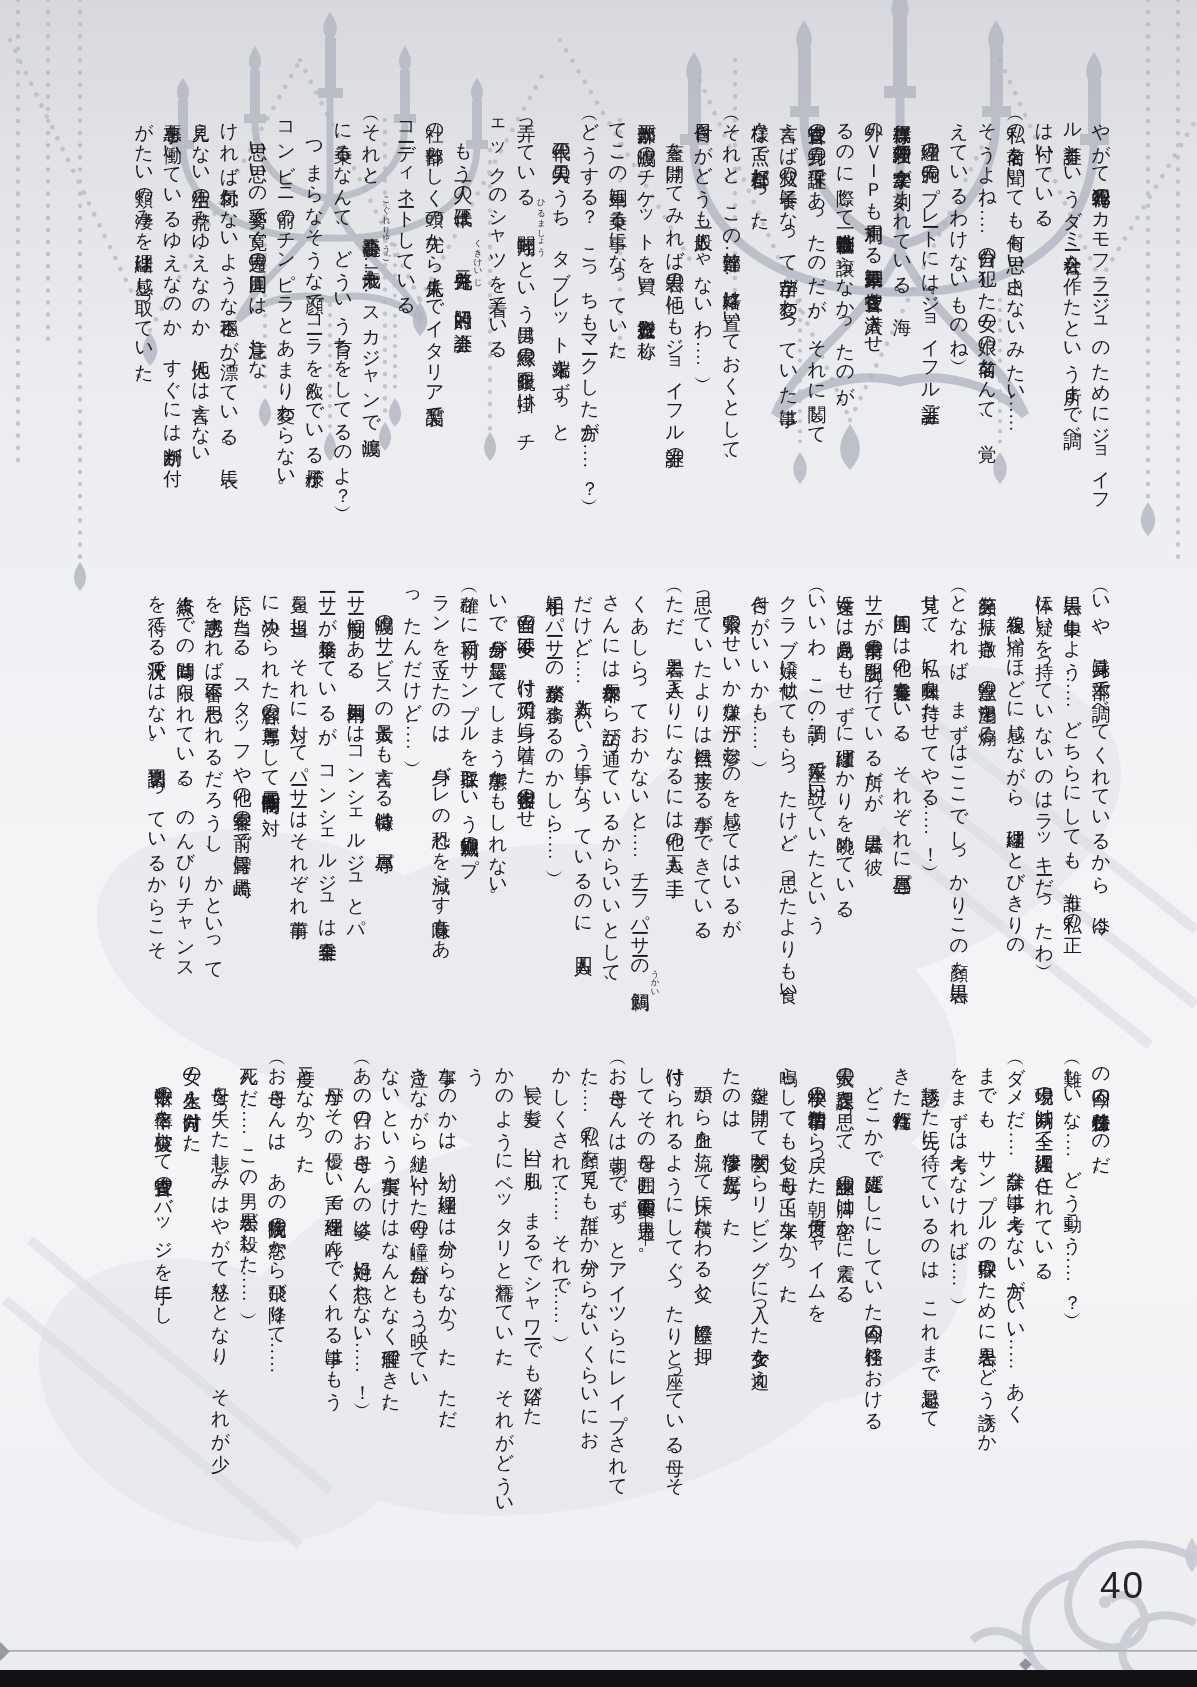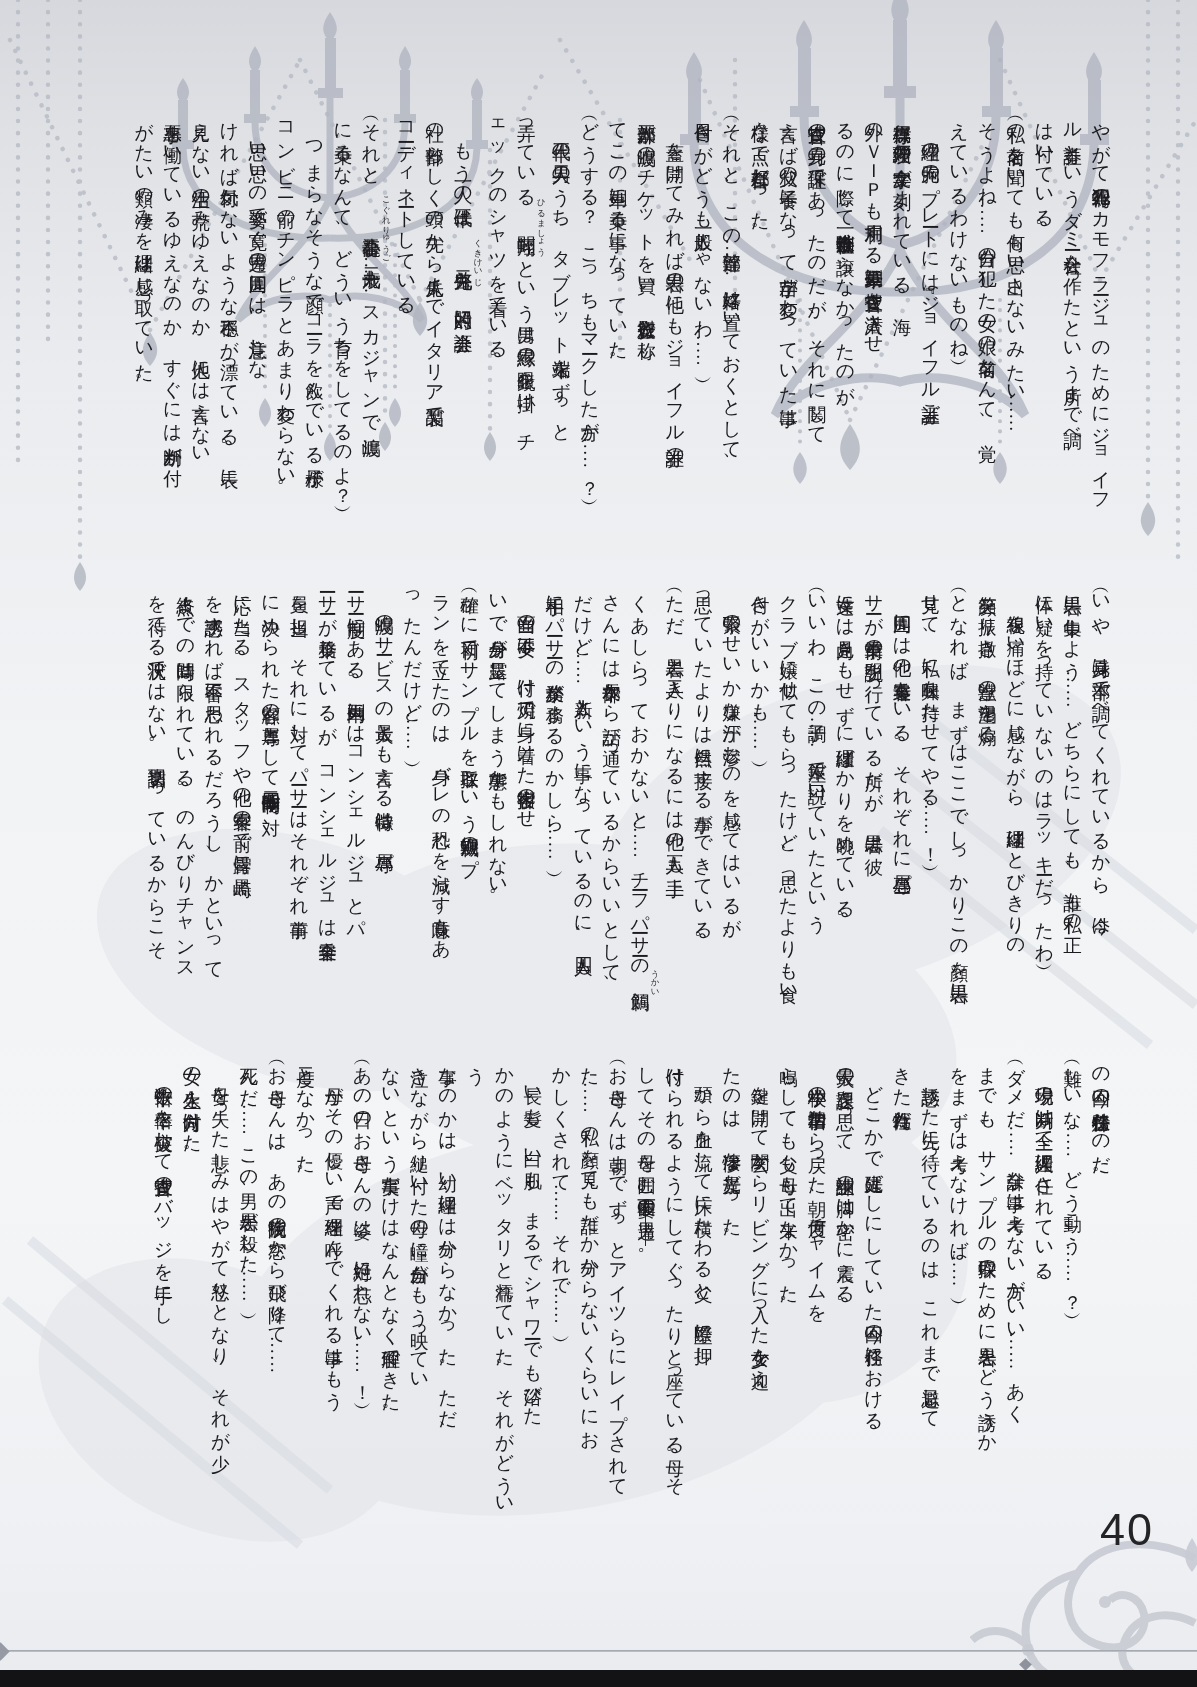--- a/index.html
+++ b/index.html
@@ -20,8 +20,8 @@
   .diamond{position:absolute;background:#959aa4;transform:rotate(45deg);}
   .diamond-left{left:-6px;top:1645px;width:13px;height:13px;}
   .diamond-right{left:1021px;top:1660px;width:9px;height:9px;background:#8d929c;}
-  .page-number{position:absolute;left:1100px;top:1504px;font-family:"Liberation Sans","DejaVu Sans",sans-serif;
-               font-size:45px;letter-spacing:2px;color:#242427;}
+  .page-number{position:absolute;left:1100px;top:1565px;font-family:"Liberation Sans","DejaVu Sans",sans-serif;
+               font-size:37px;letter-spacing:2px;color:#242427;}
   .bottom-bar{position:absolute;left:0;bottom:0;width:1197px;height:17px;background:#131315;}
 </style>
 </head>

